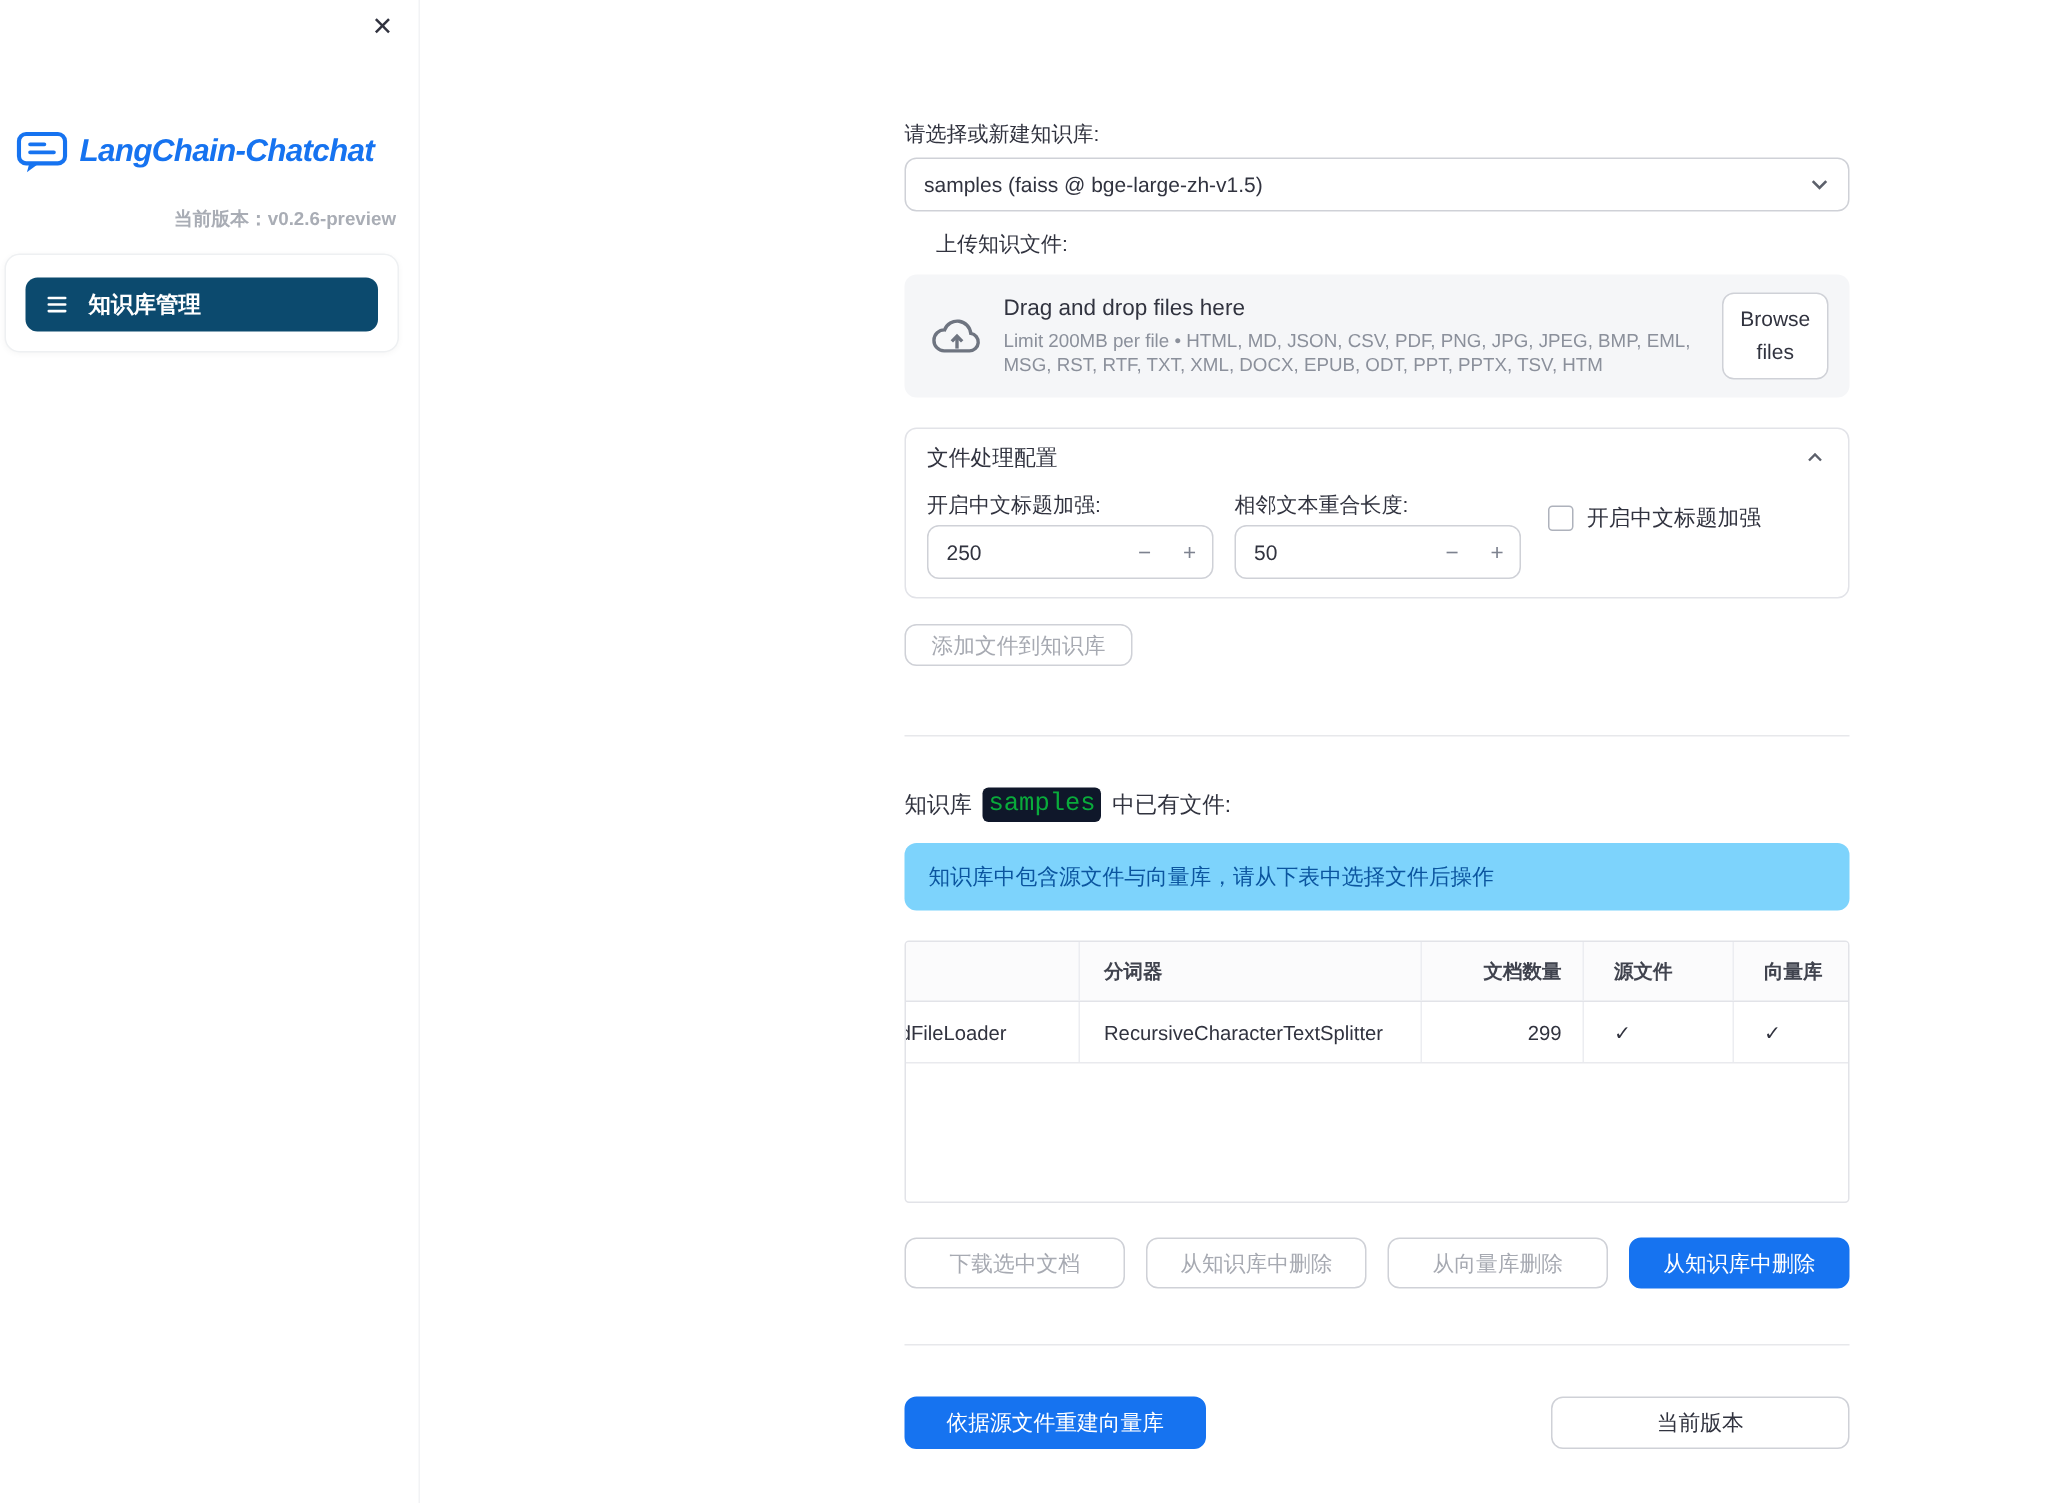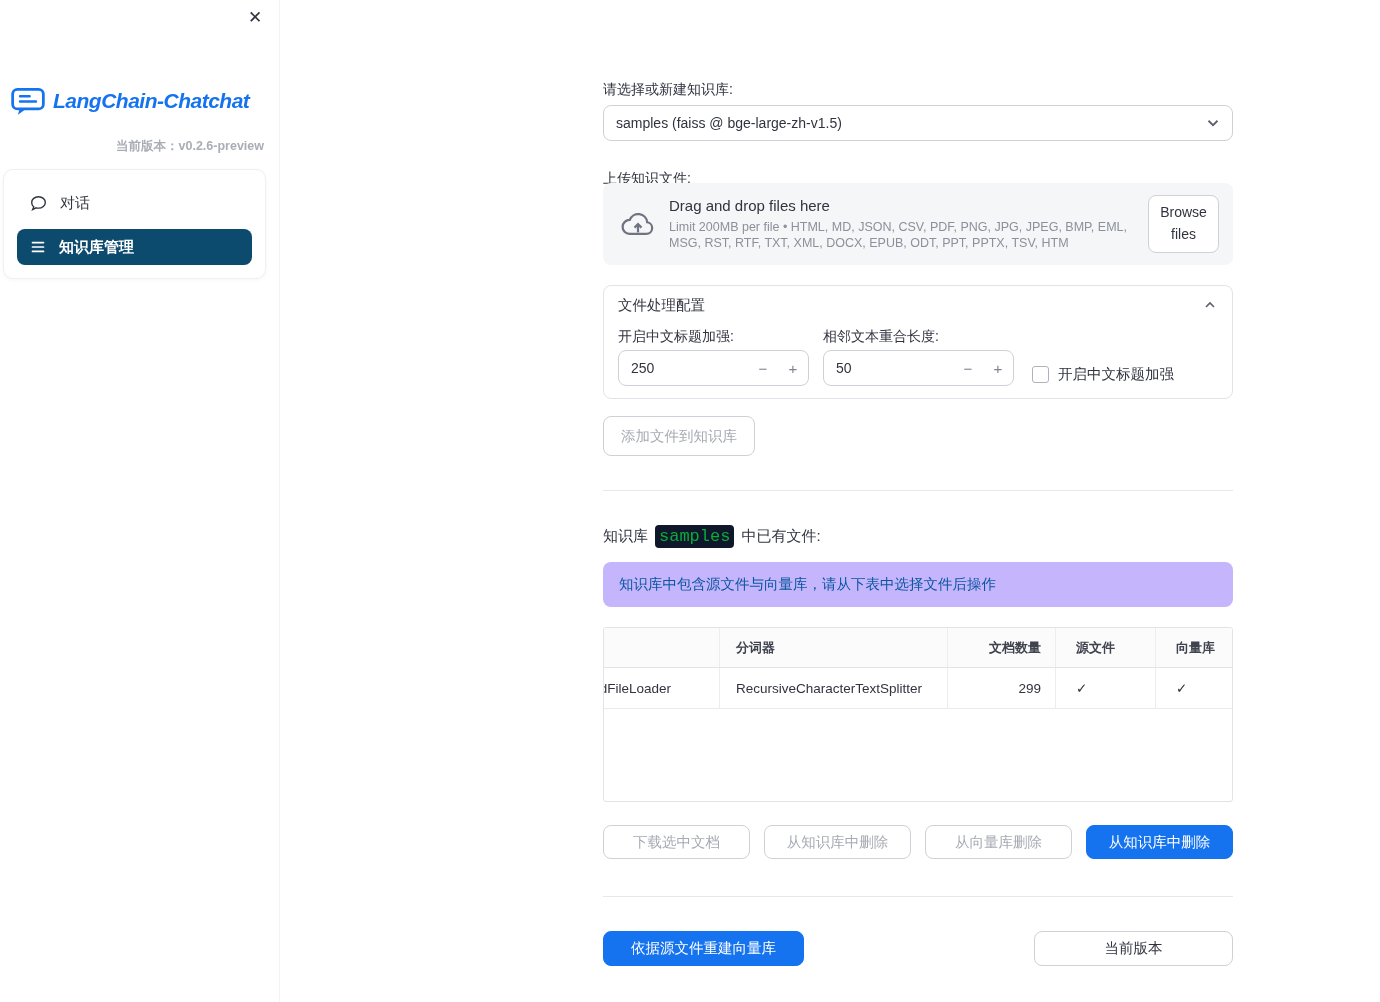--- a/index.html
+++ b/index.html
@@ -155,7 +155,7 @@
         </svg>
       </div>
 
-      <div class="field-label" style="top:170px;">上传知识文件:</div>
+      <div class="field-label" style="top:154px;margin-left:21px;">上传知识文件:</div>
 
       <div class="uploader">
         <svg class="up-icon" width="36" height="28" viewBox="0 0 24 18">

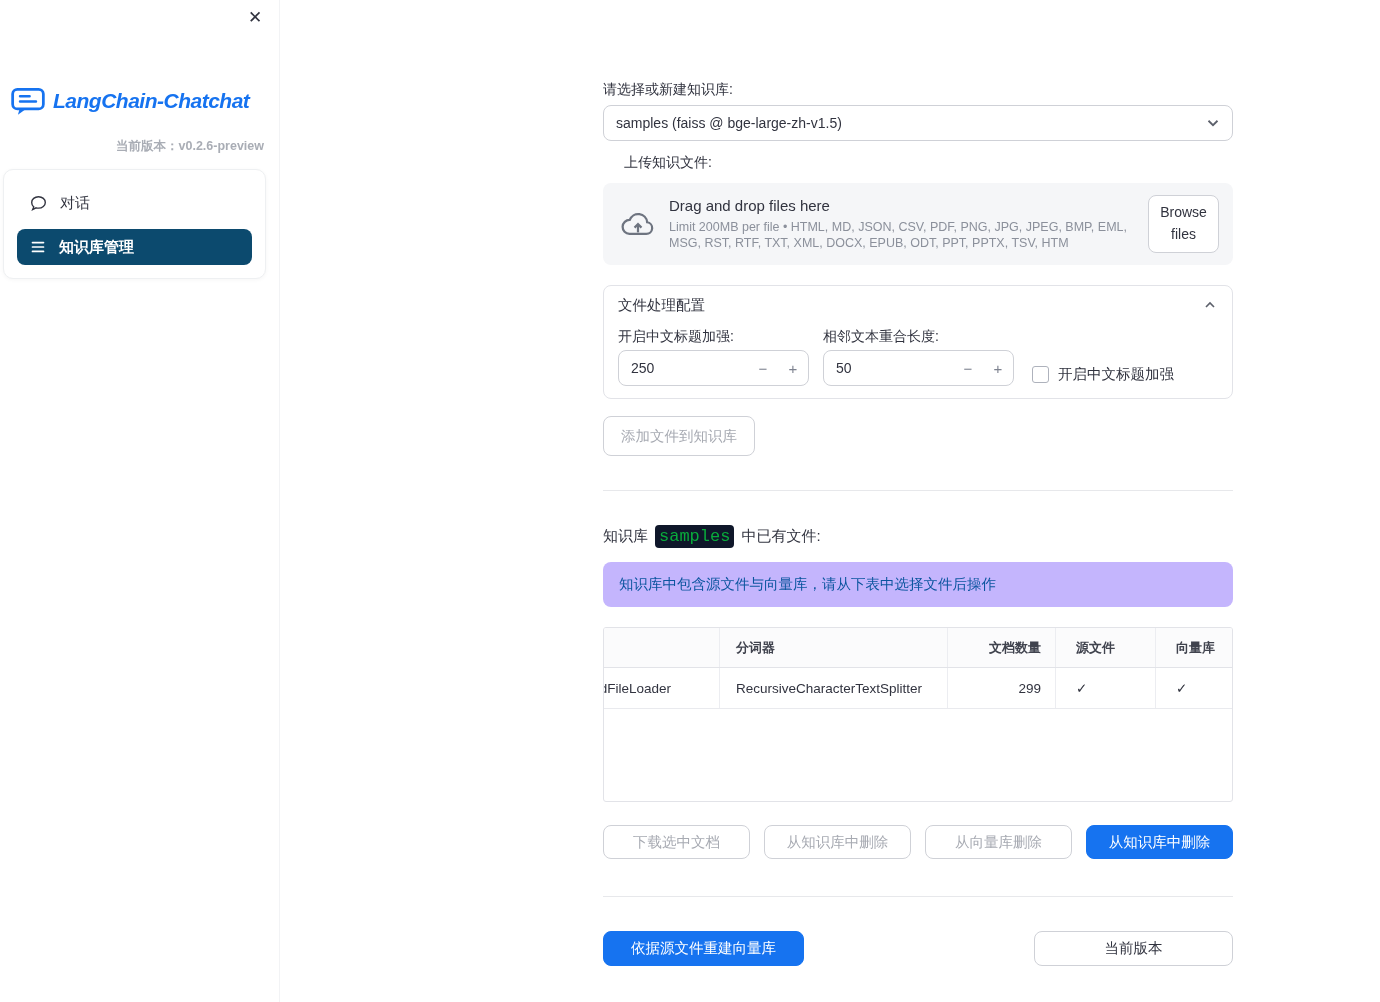--- a/index.html
+++ b/index.html
@@ -128,12 +128,6 @@
     <div class="version">当前版本：v0.2.6-preview</div>
 
     <nav class="menu-card">
-      <div class="menu-item">
-        <svg width="17" height="17" viewBox="0 0 16 16">
-          <path d="M8 1.6c3.6 0 6.4 2.4 6.4 5.4S11.6 12.4 8 12.4c-.8 0-1.6-.1-2.3-.35L2.5 13.7l1-2.5C2.3 10.2 1.6 8.7 1.6 7 1.6 4 4.4 1.6 8 1.6z" fill="none" stroke="#31333f" stroke-width="1.3"></path>
-        </svg>
-        <span>对话</span>
-      </div>
       <div class="menu-item active">
         <svg width="16" height="16" viewBox="0 0 16 16">
           <path d="M2.5 3.6h11 M2.5 8h11 M2.5 12.4h11" stroke="#ffffff" stroke-width="1.7" fill="none" stroke-linecap="round"></path>

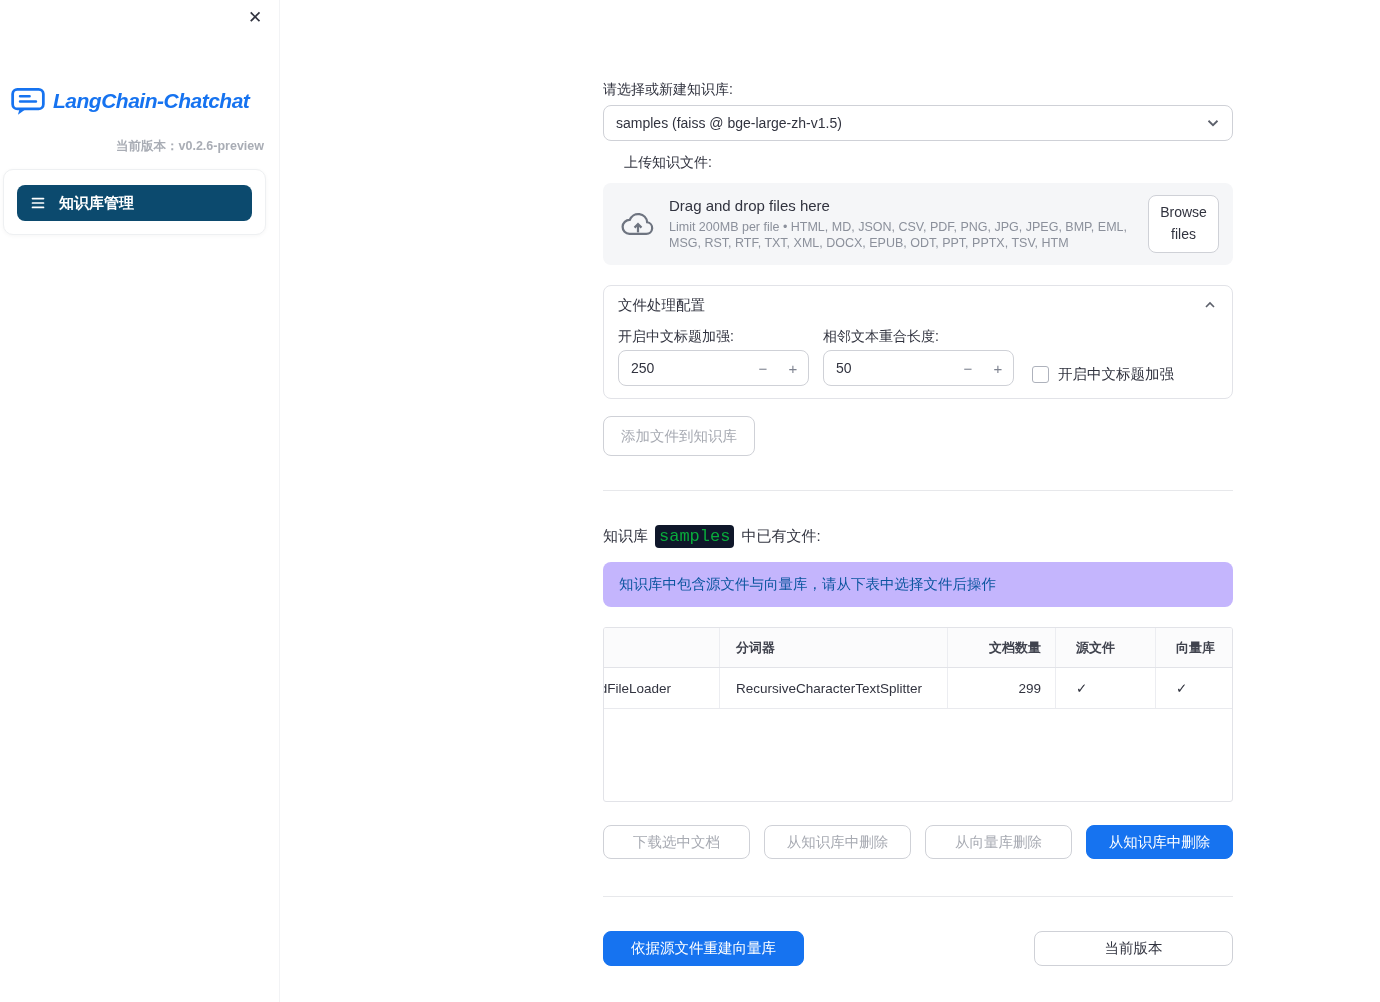--- a/index.html
+++ b/index.html
@@ -55,7 +55,7 @@
   .num-val { flex:1; display:flex; align-items:center; padding-left:12px; font-size:14px; }
   .step-btn { width:30px; border:none; background:transparent; font-size:15px;
     color:#7d828f; cursor:pointer; font-family:inherit; }
-  .check-row { position:absolute; left:428px; top:79px; display:flex; align-items:center;
+  .check-row { position:absolute; left:428px; top:50px; display:flex; align-items:center;
     gap:9px; cursor:pointer; }
   .check-box { width:17px; height:17px; border:1.6px solid #aeb2bc; border-radius:3px;
     background:#fff; }

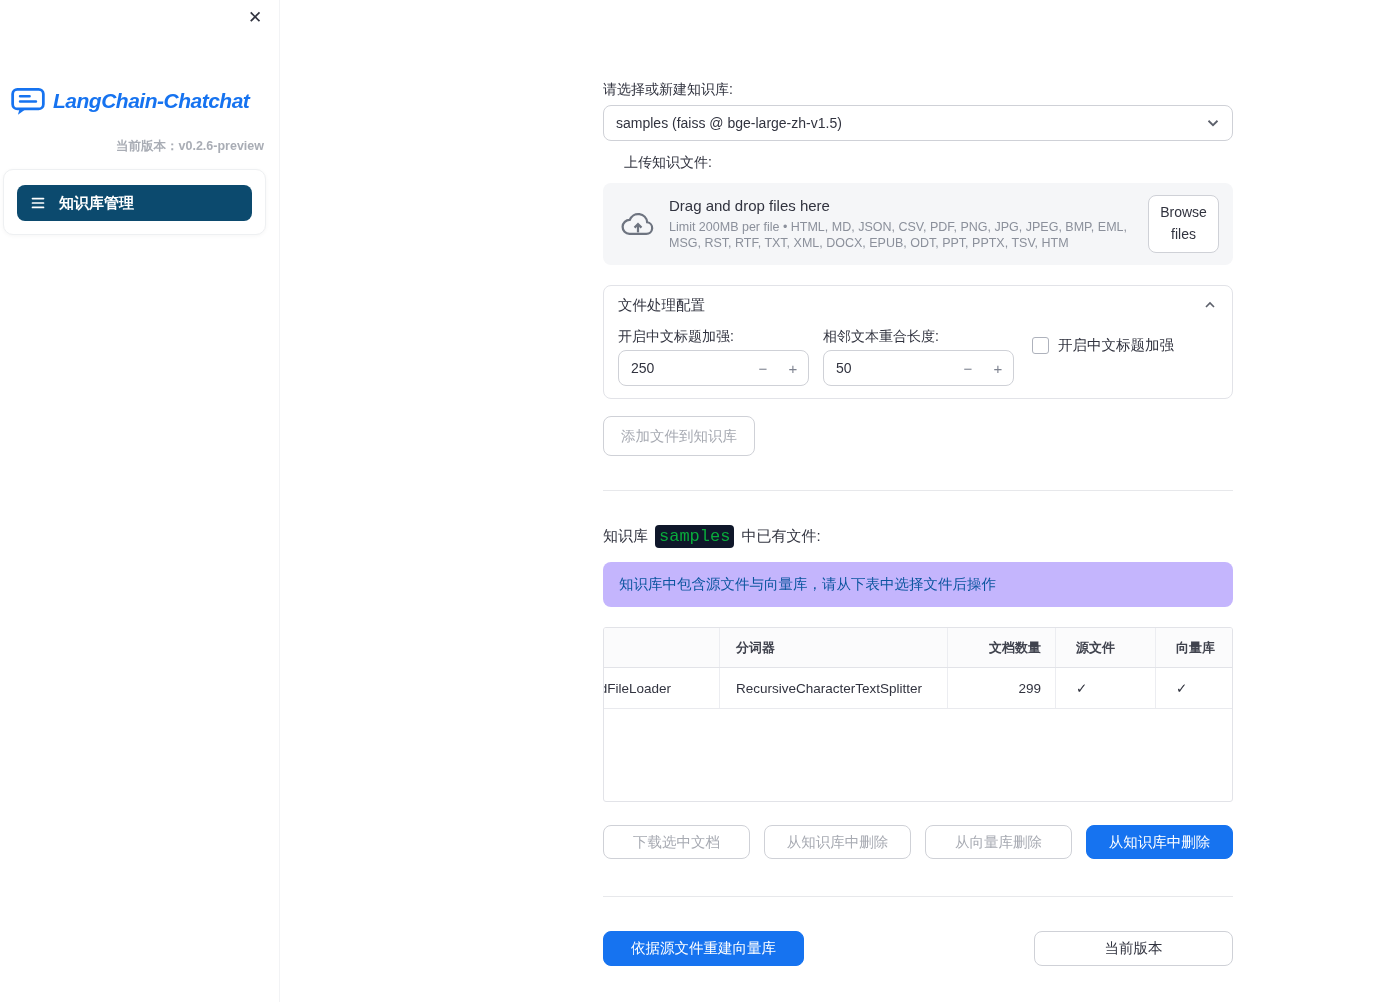--- a/index.html
+++ b/index.html
@@ -66,7 +66,7 @@
   .btn.secondary { background:#fff; border:1px solid #cfd1d7; color:#31333f; }
   .btn.muted { color:#a7aab2; }
   .btn.primary { background:#1673f0; border:1px solid #1673f0; color:#fff; }
-  .add-btn { position:absolute; left:0; top:416px; height:40px; padding:0 17px; }
+  .add-btn { position:absolute; left:0; top:416px; height:28px; padding:0 17px; }
 
   .divider { position:absolute; left:0; width:630px; height:1px; background:#e7e8eb; }
 

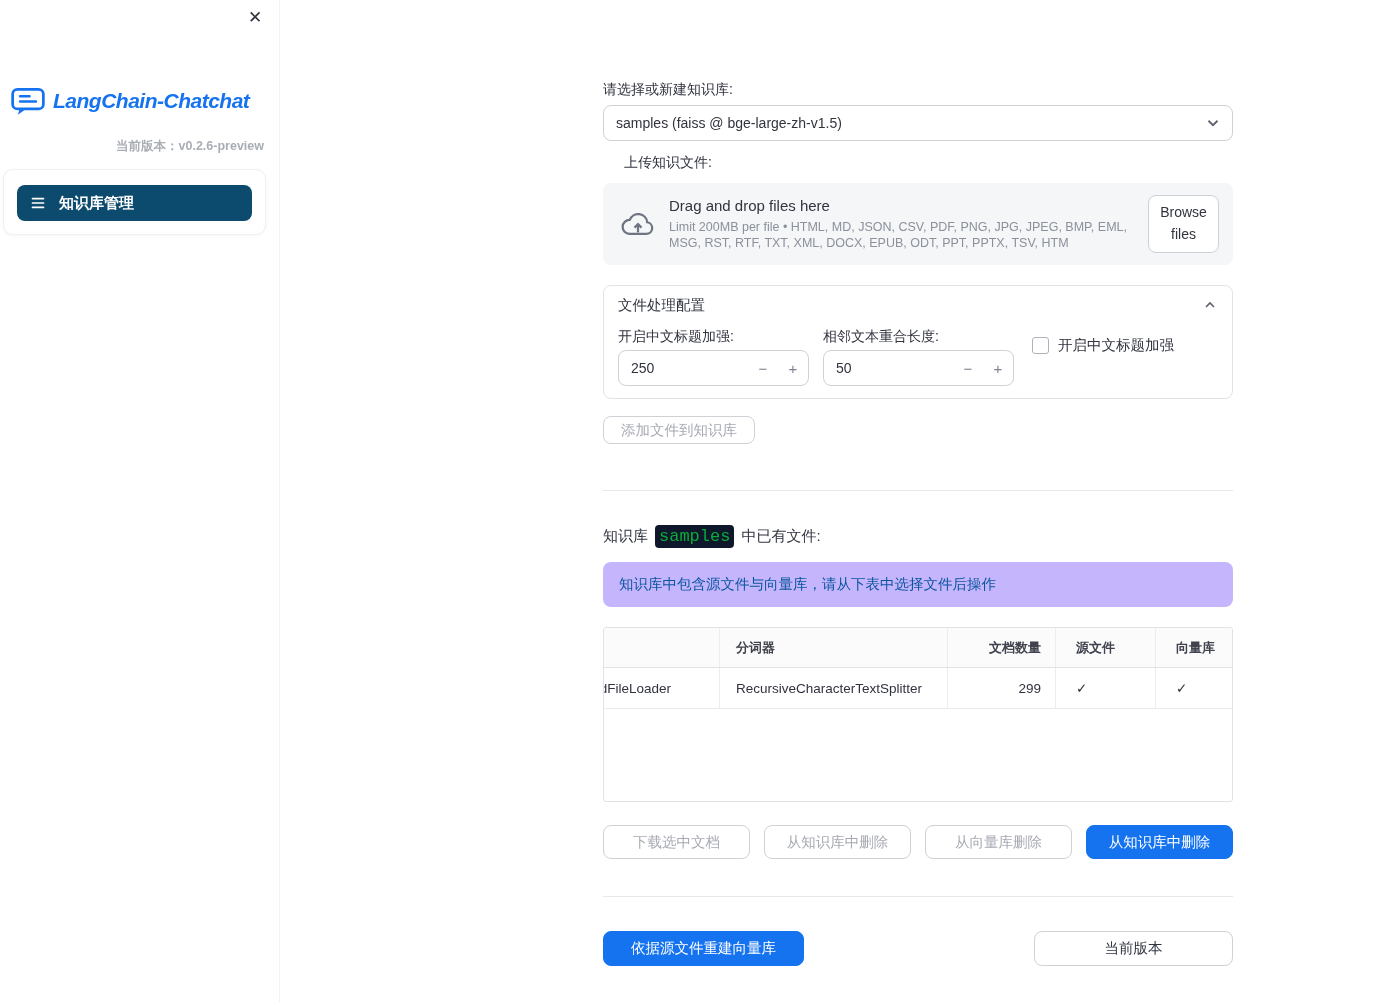--- a/index.html
+++ b/index.html
@@ -76,7 +76,7 @@
     color:#09ab3b; background:#0f172a; padding:2px 4px; border-radius:4px; }
 
   .info-box { position:absolute; left:0; top:562px; width:630px; height:45px;
-    background:#c4b5fd; border-radius:8px; display:flex; align-items:center;
+    background:#7dd3fc; border-radius:8px; display:flex; align-items:center;
     padding:0 16px; font-size:14.5px; color:#0b559f; }
 
   .dtable { position:absolute; left:0; top:627px; width:630px; height:175px;

